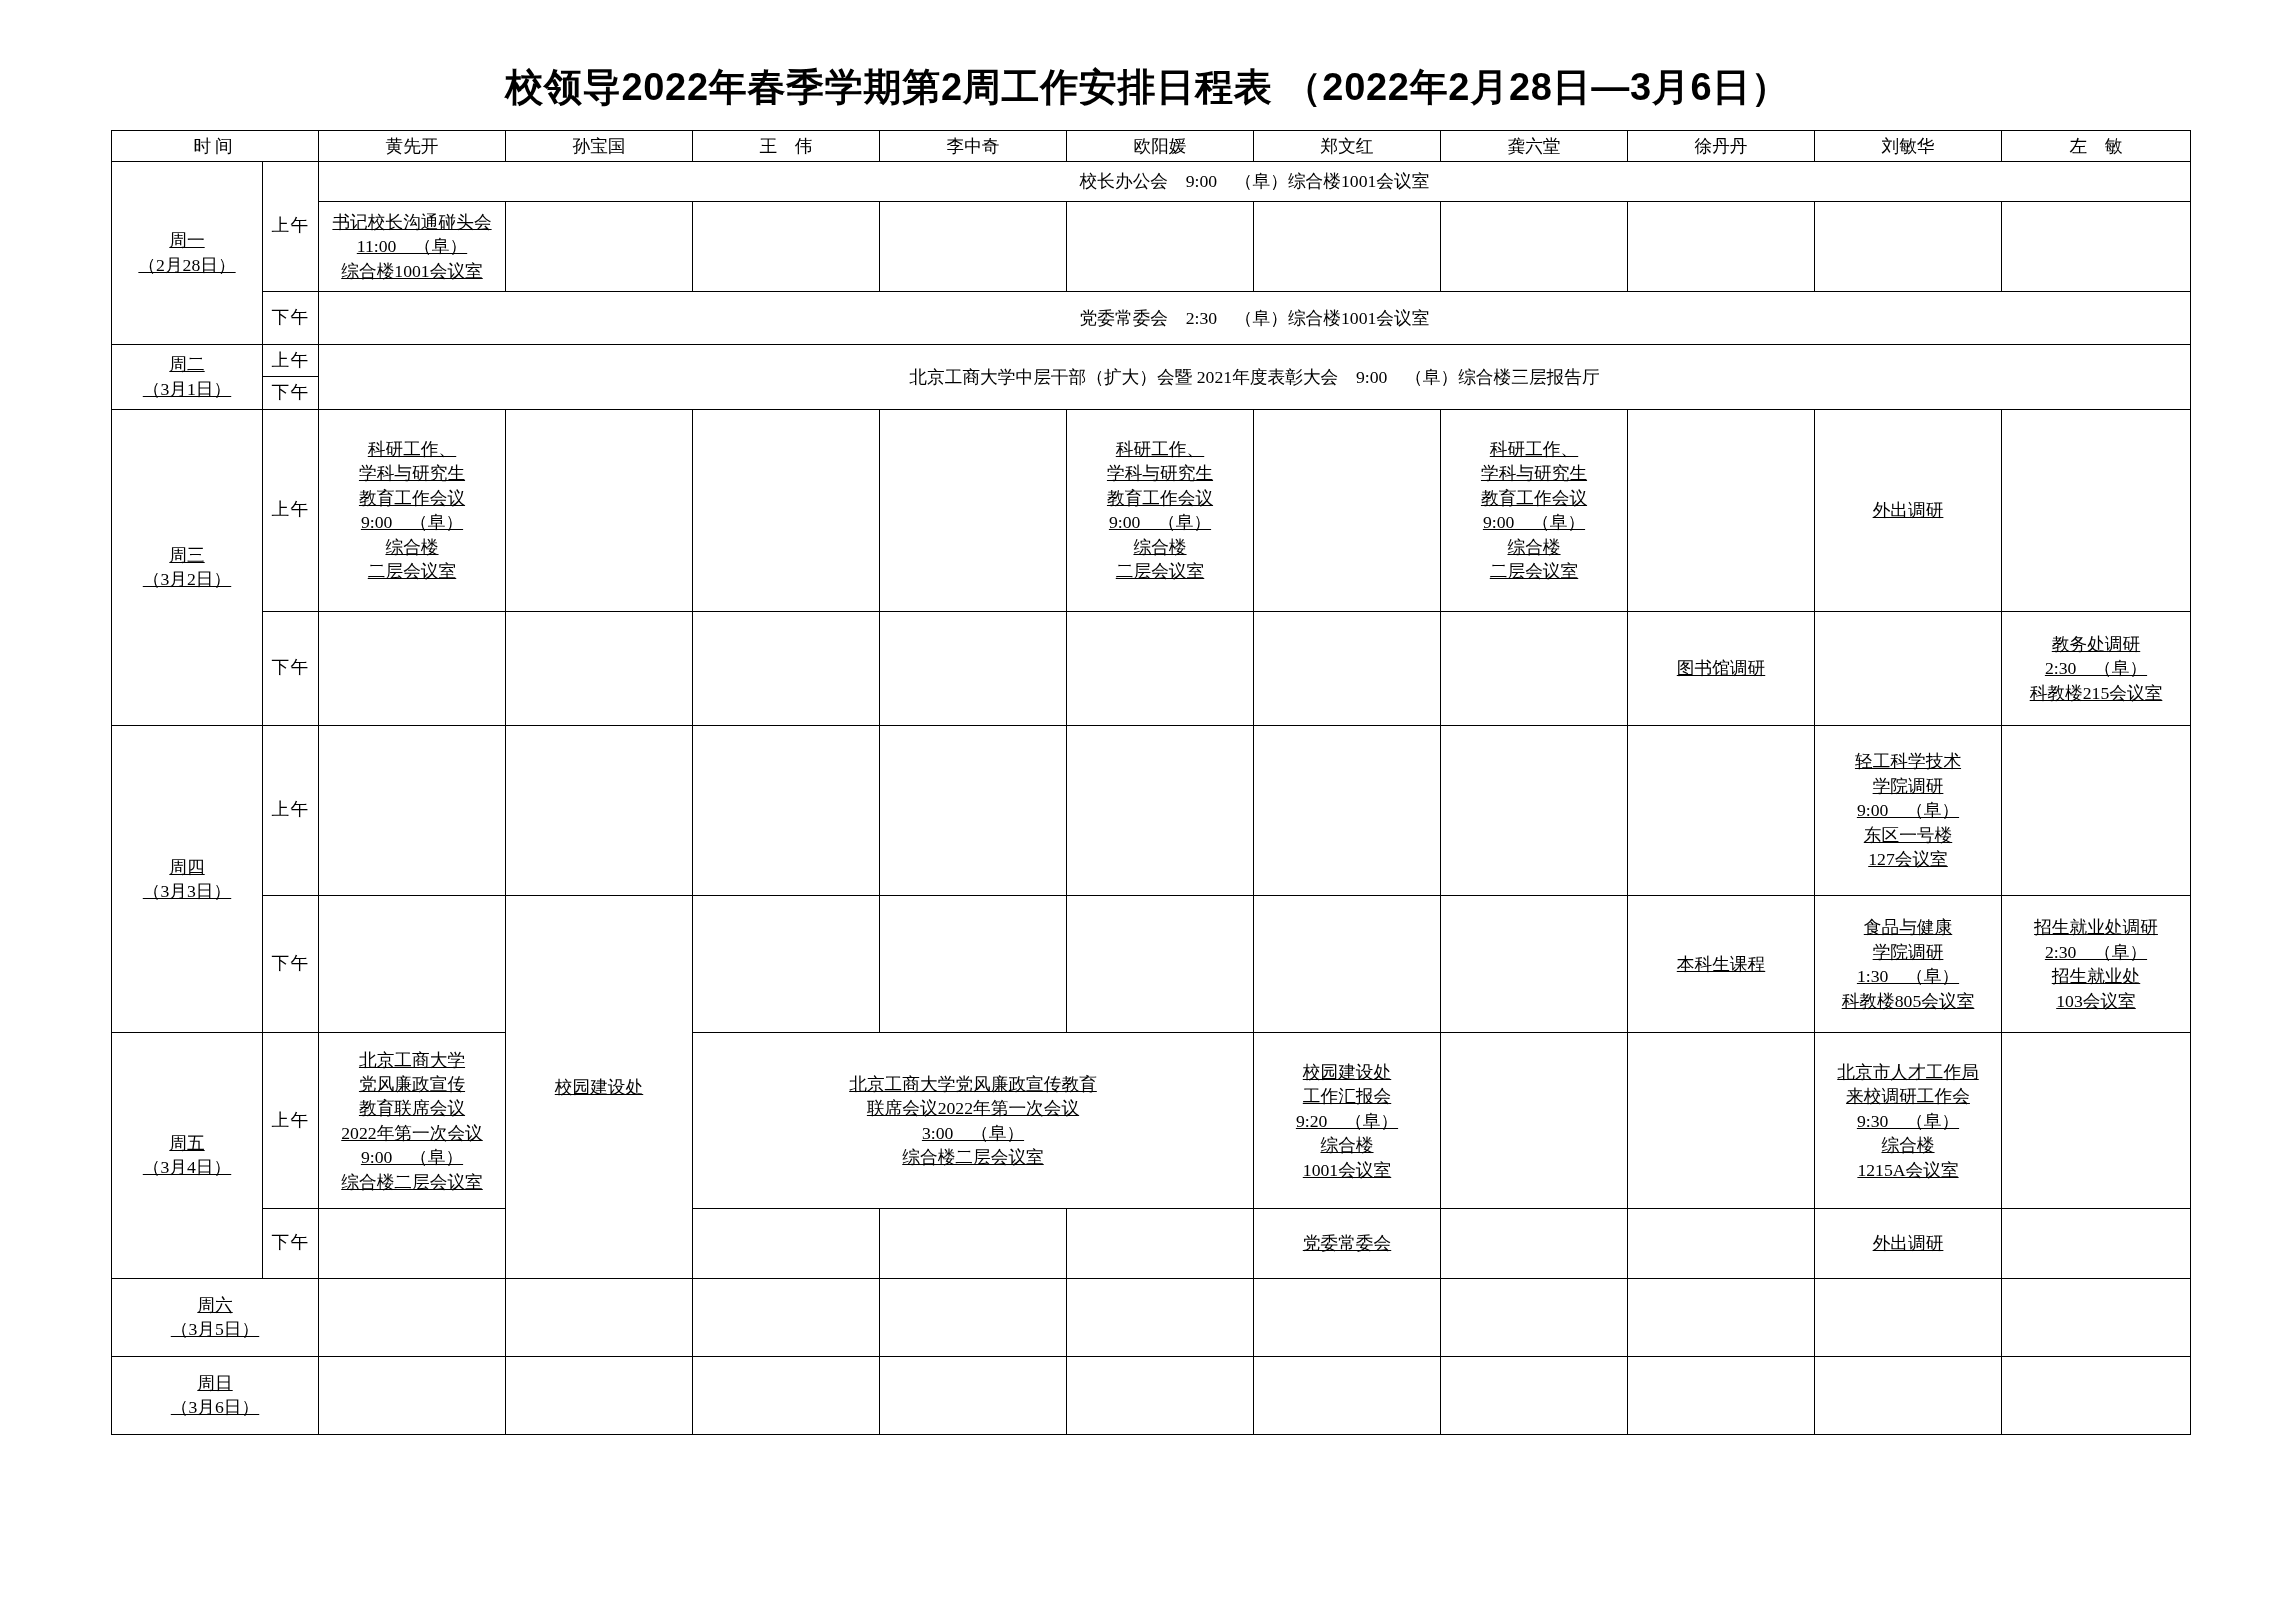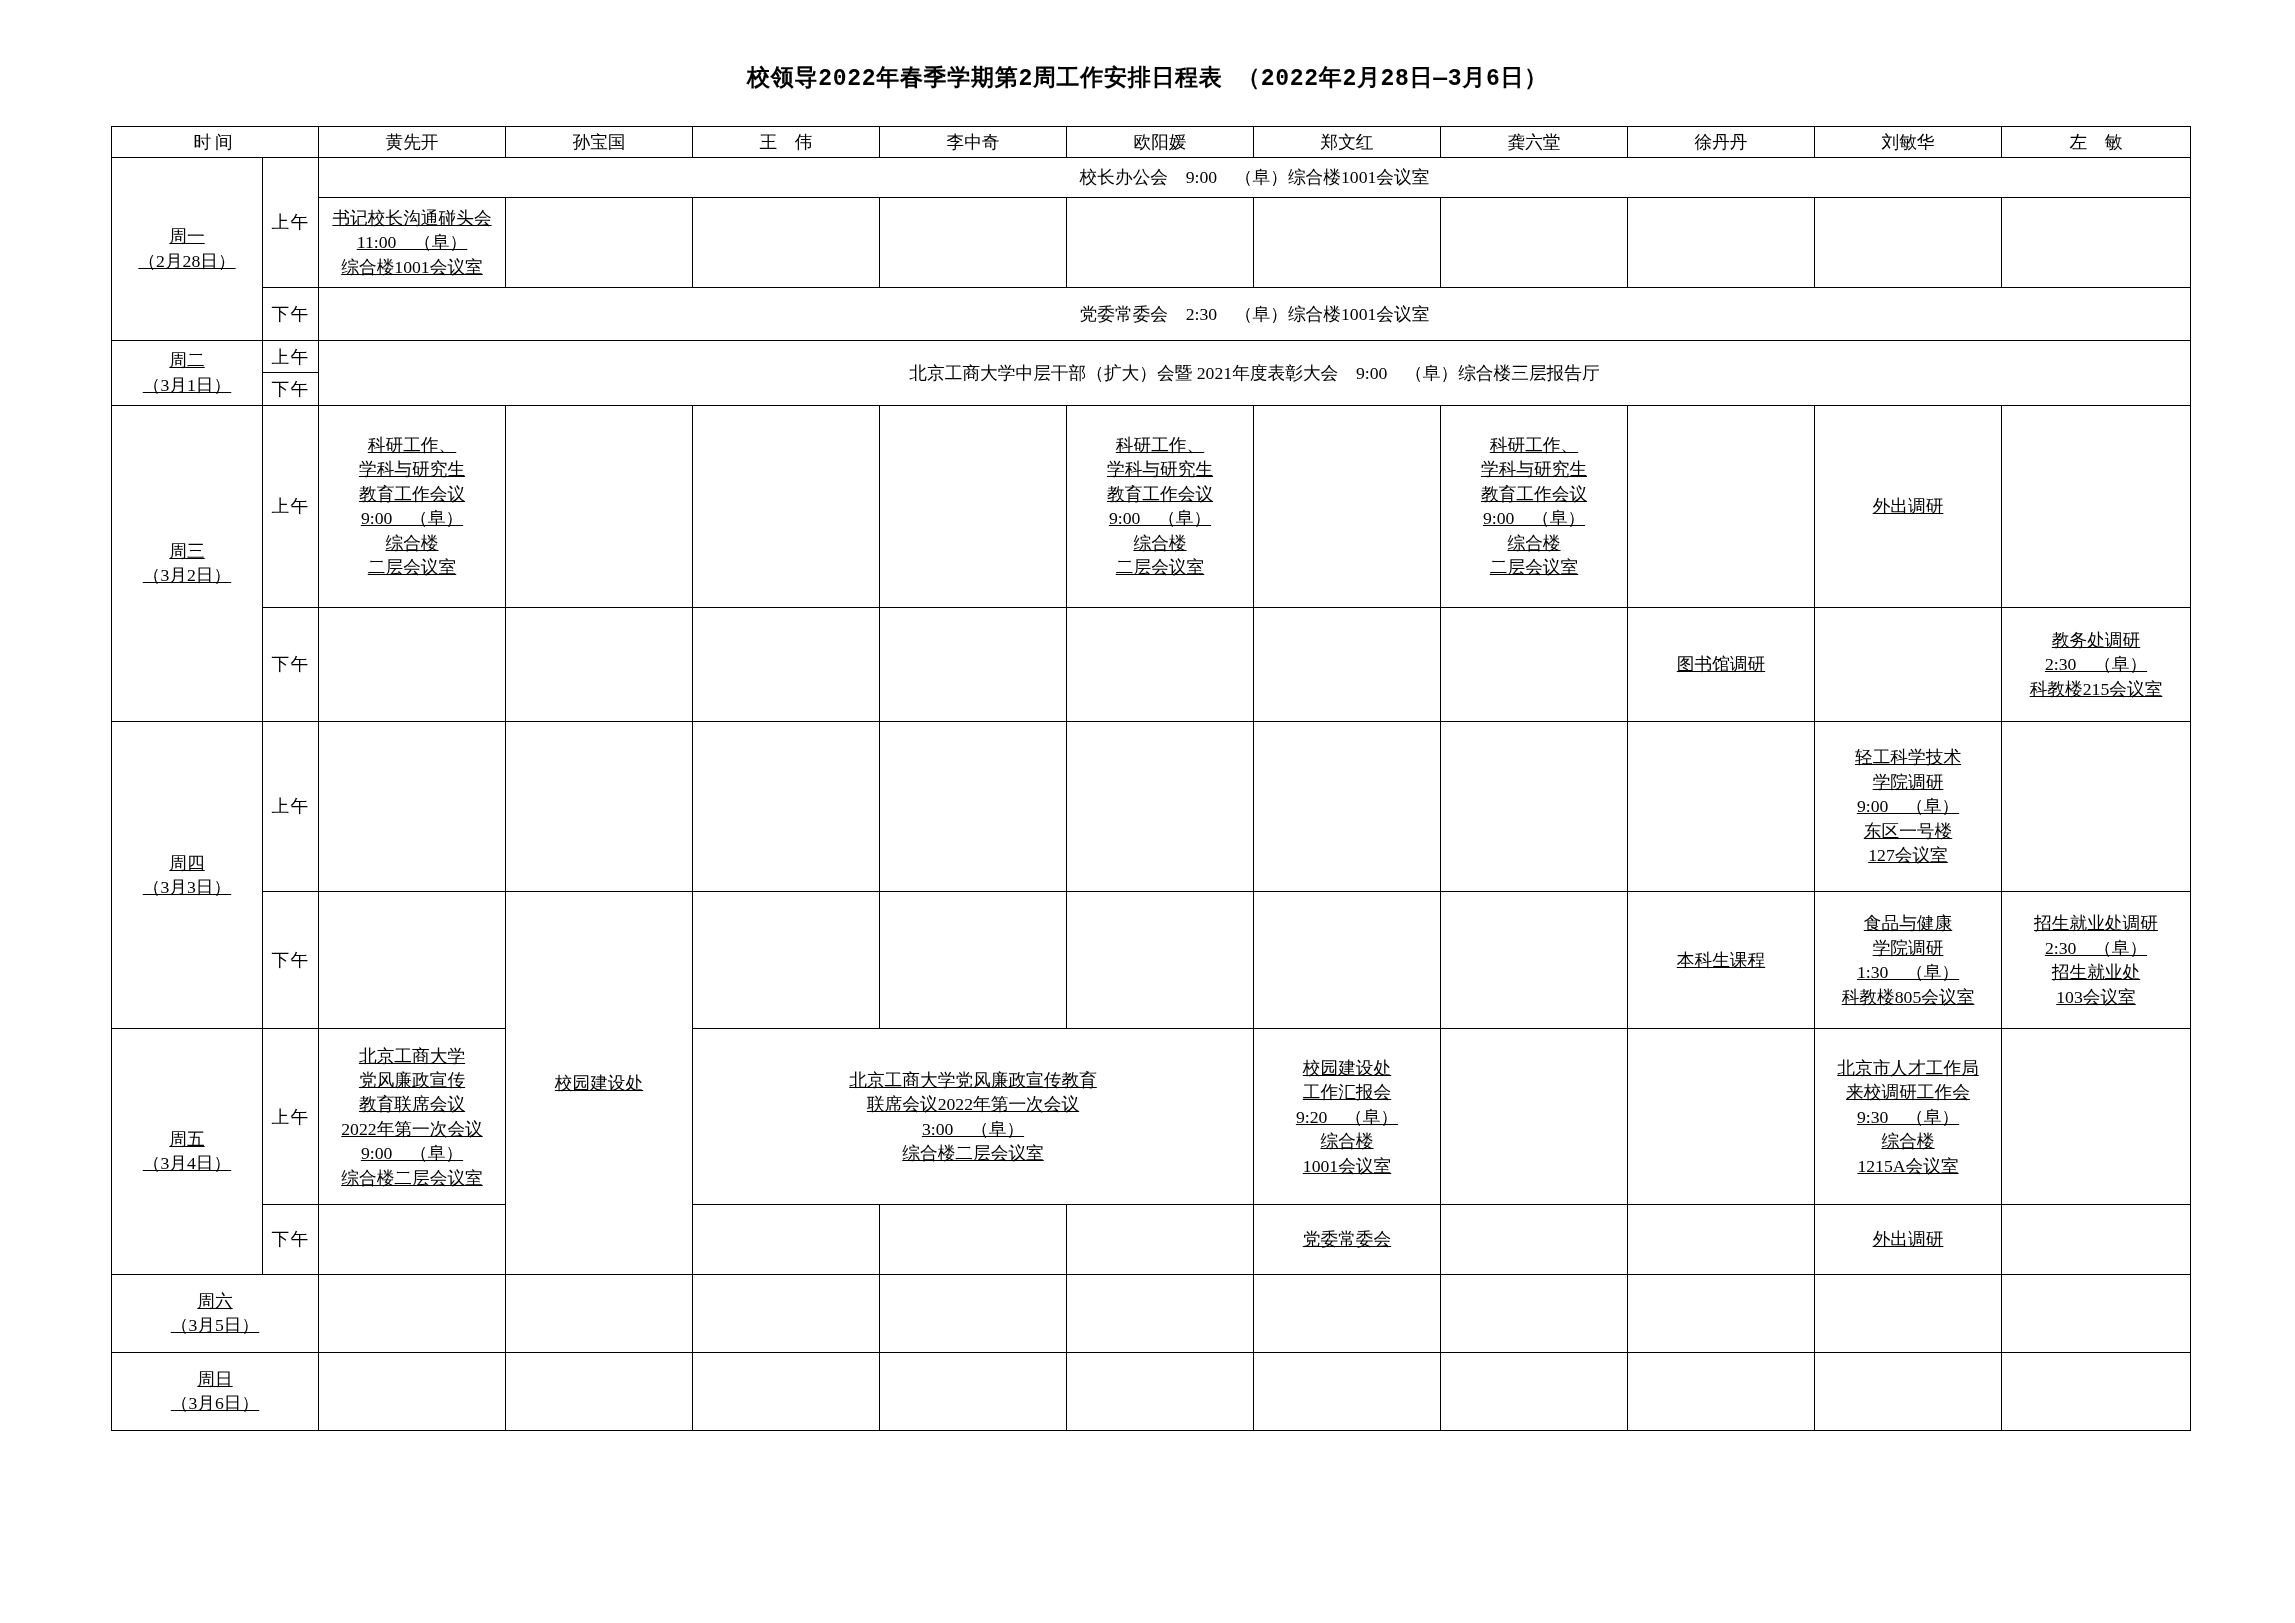--- a/index.html
+++ b/index.html
@@ -22,11 +22,11 @@
   }
   .doc-title {
     text-align: center;
-    font-size: 23px;
+    font-size: 38px;
     font-weight: bold;
-    font-family: Liberation Mono, monospace;
+    font-family: Liberation Sans, sans-serif;
     letter-spacing: 0.7px;
-    margin: 0 0 33px 0;
+    margin: 0 0 17px 0;
     white-space: nowrap;
   }
   table.sched {

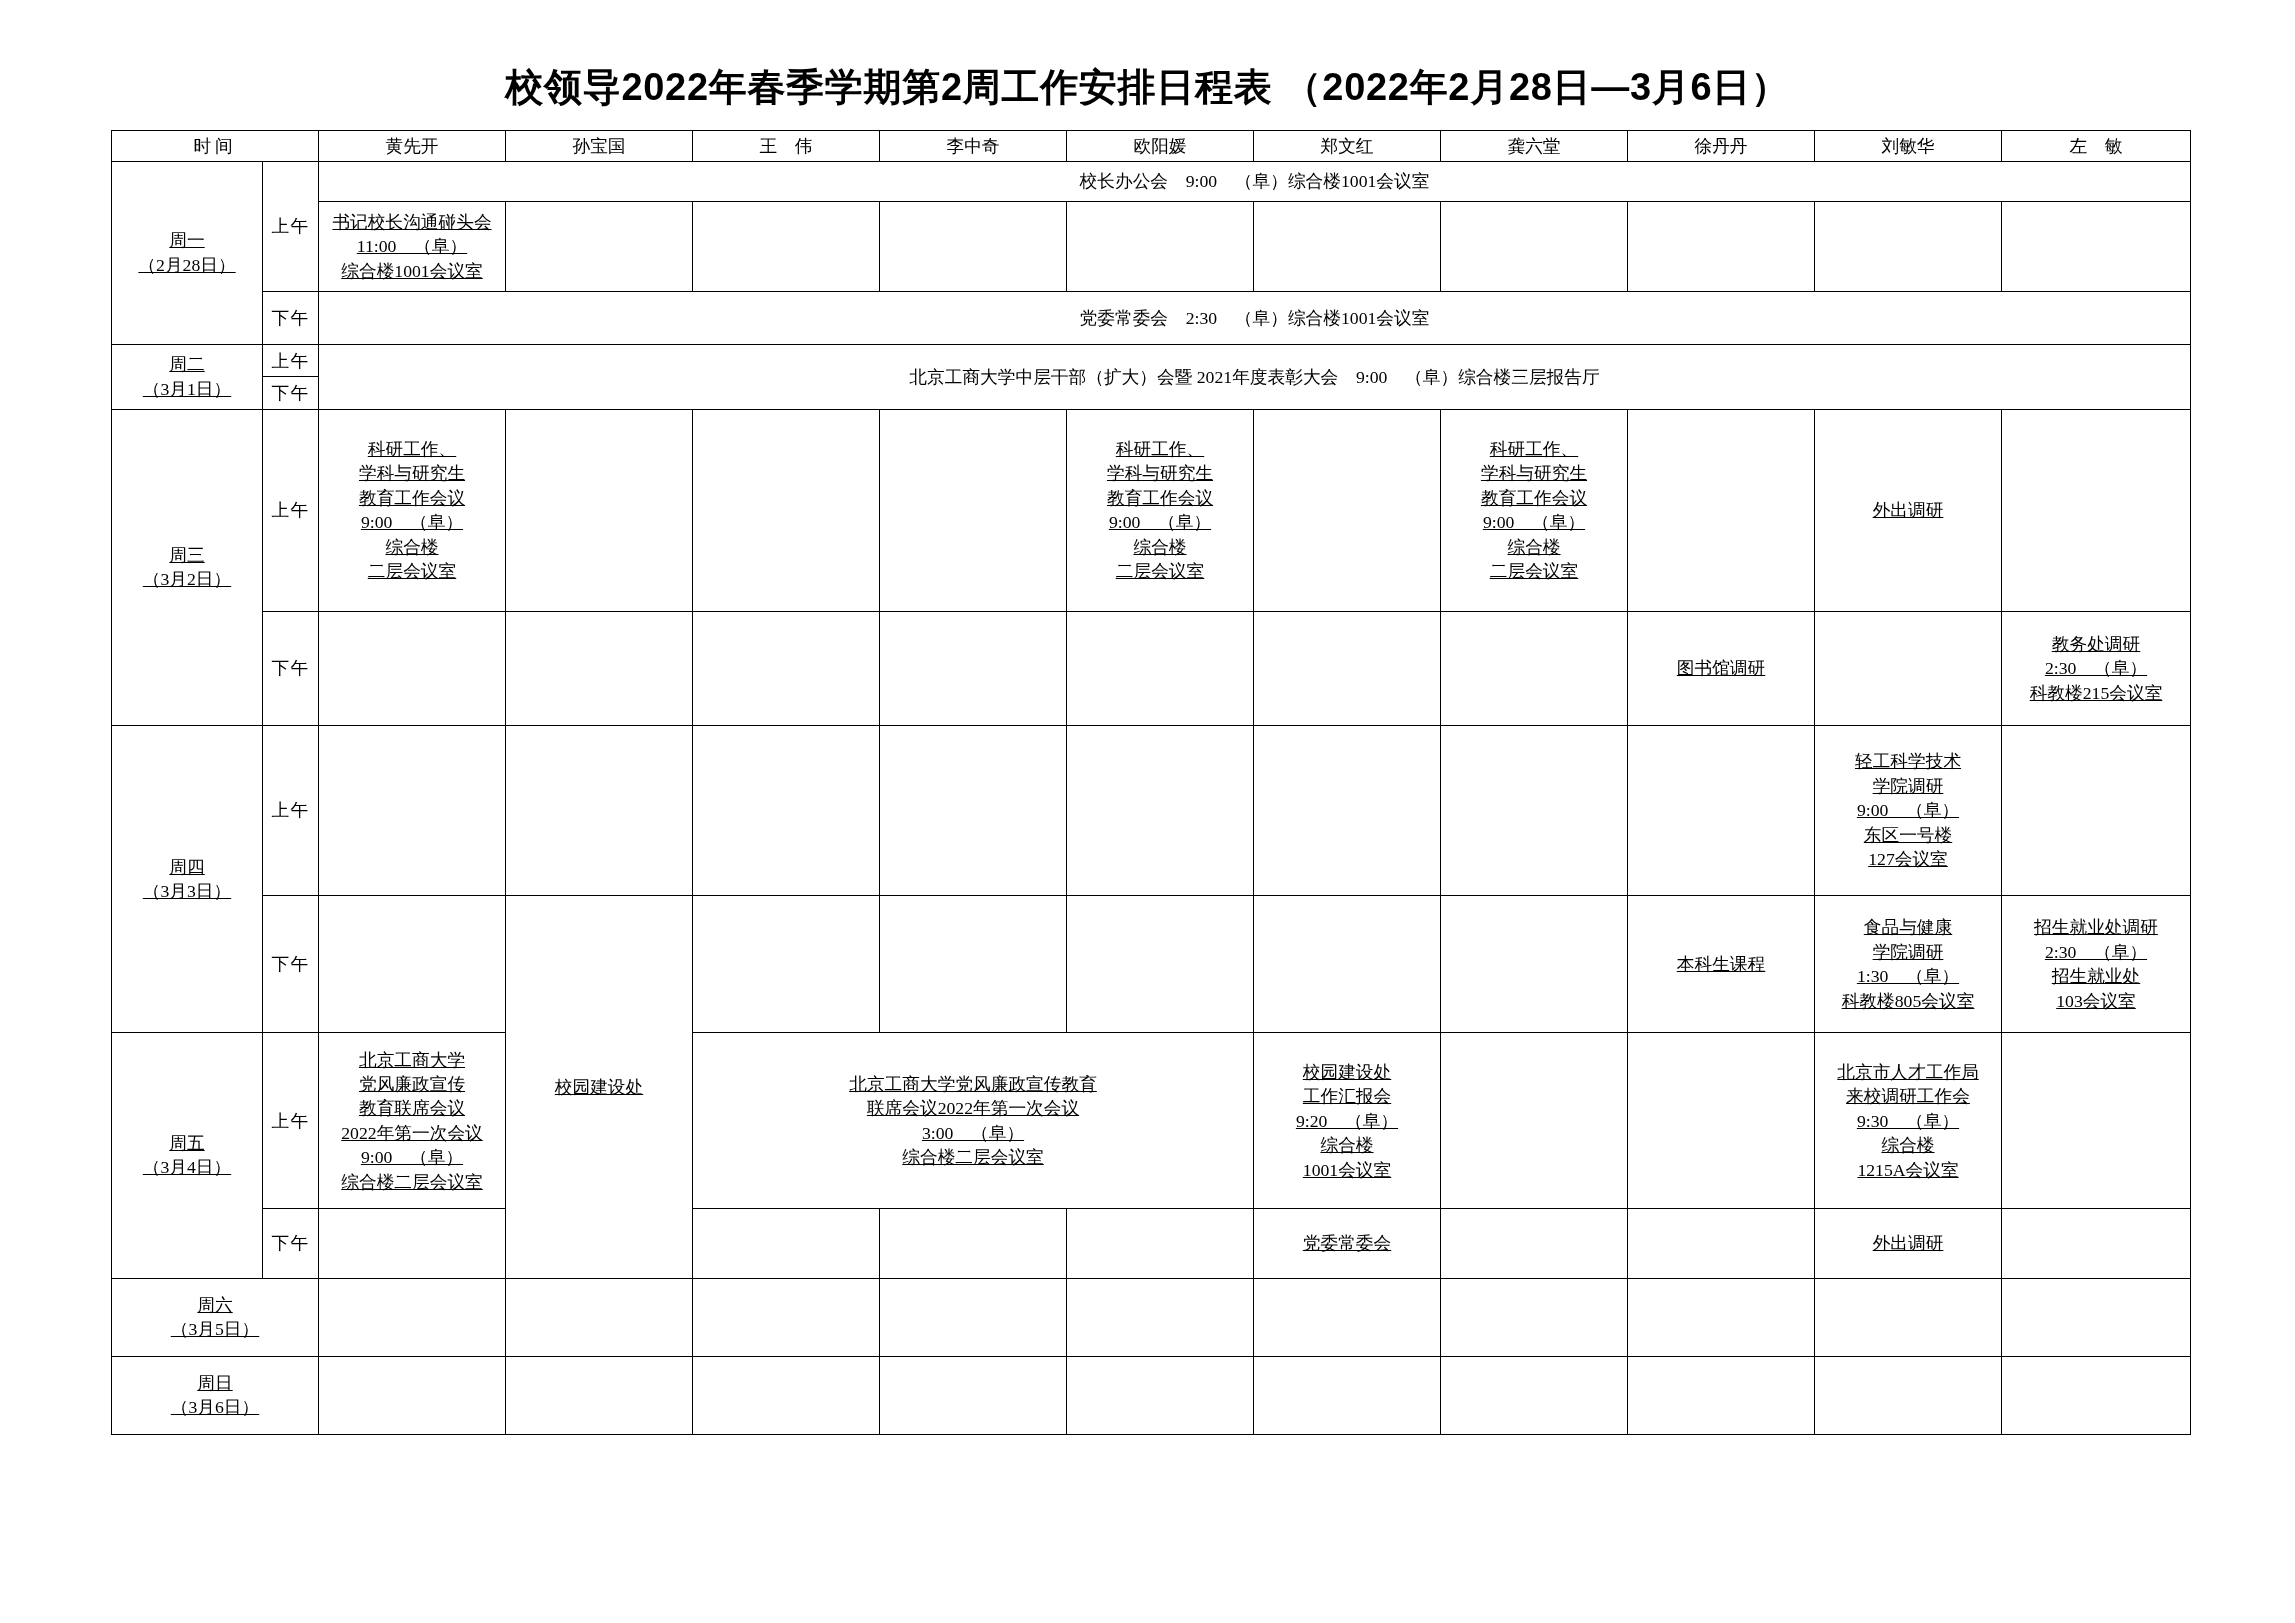--- a/index.html
+++ b/index.html
@@ -59,6 +59,7 @@
   .ampm {
     font-size: 19px;
     letter-spacing: 1.3px;
+    font-family: Liberation Mono, monospace;
   }
   .cell-text {
     white-space: pre-line;

